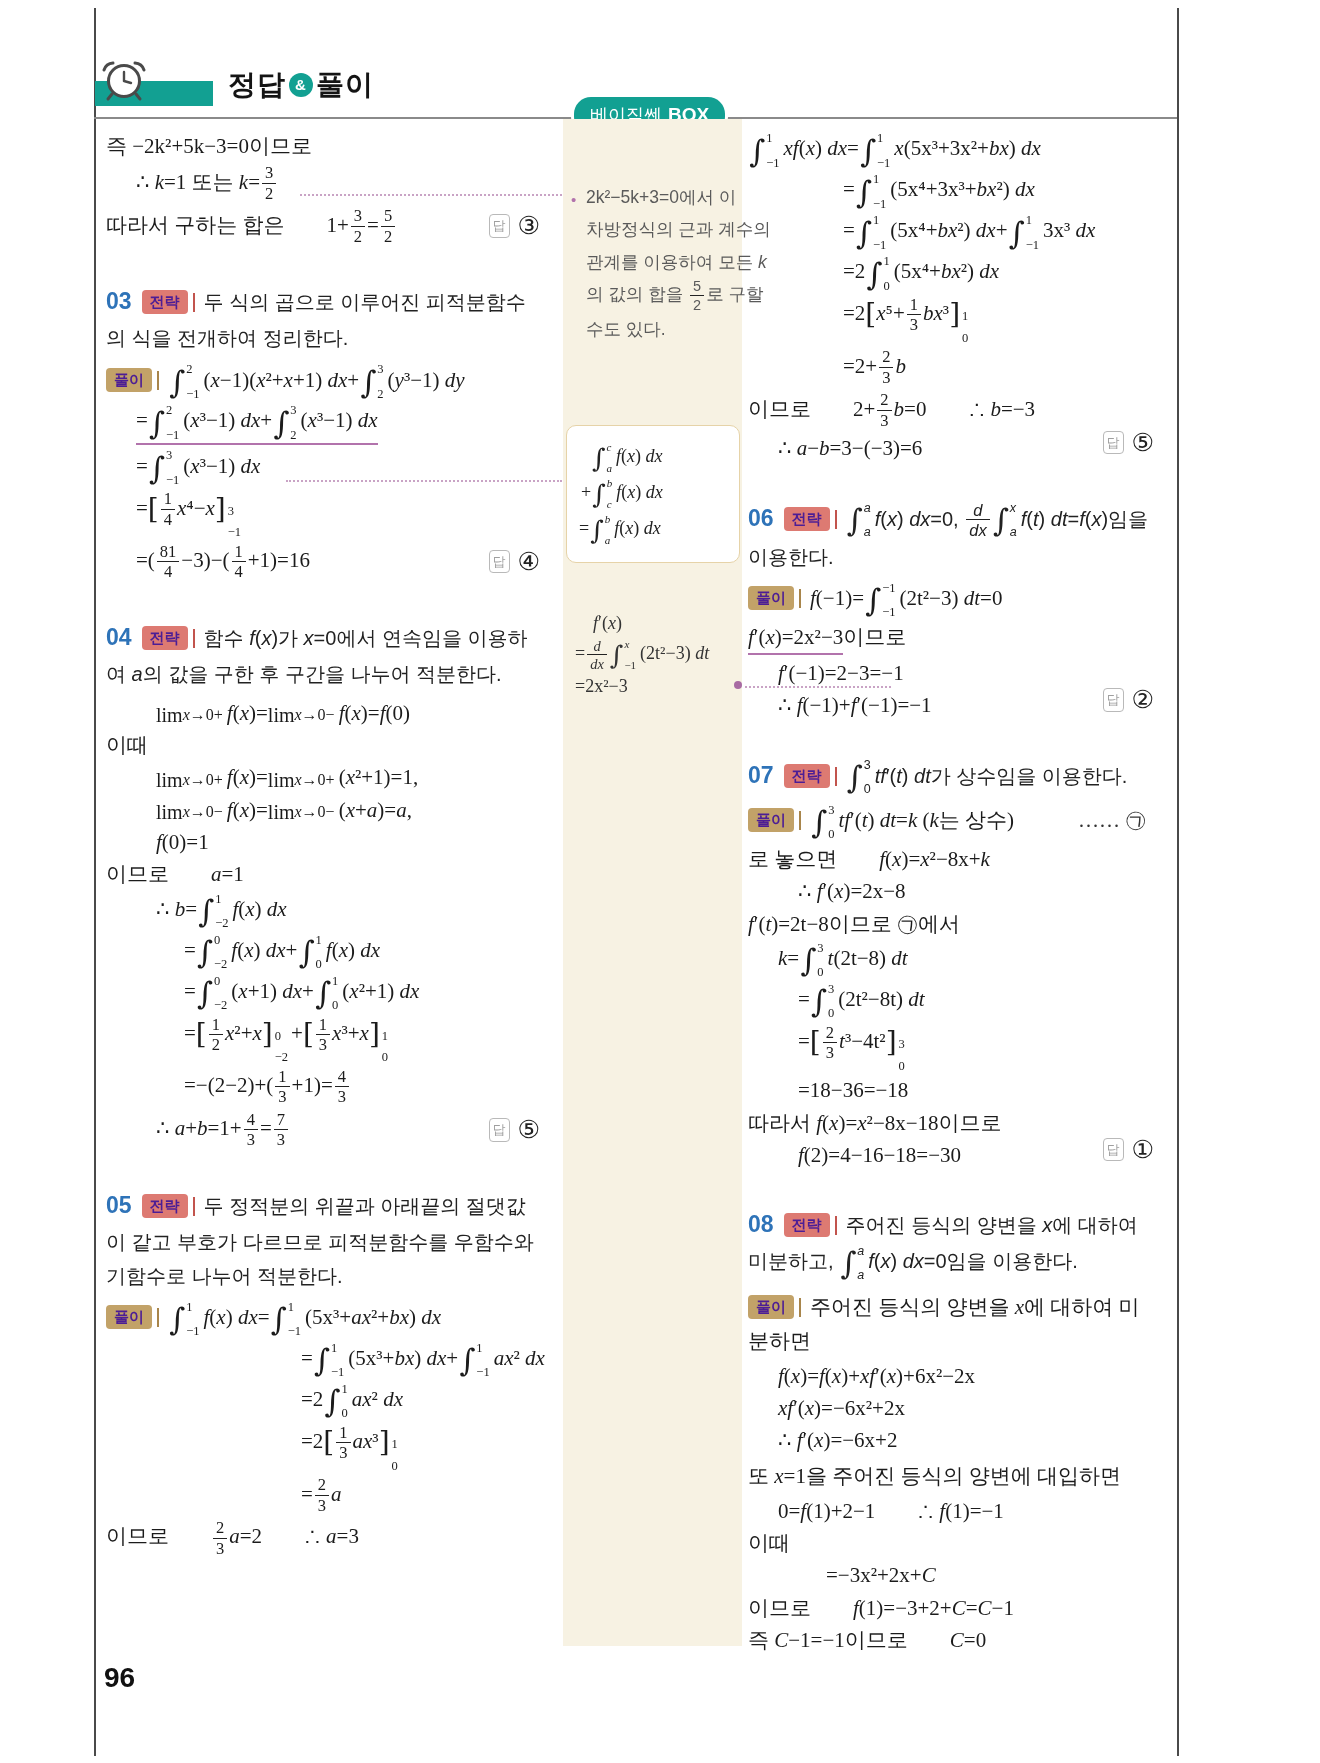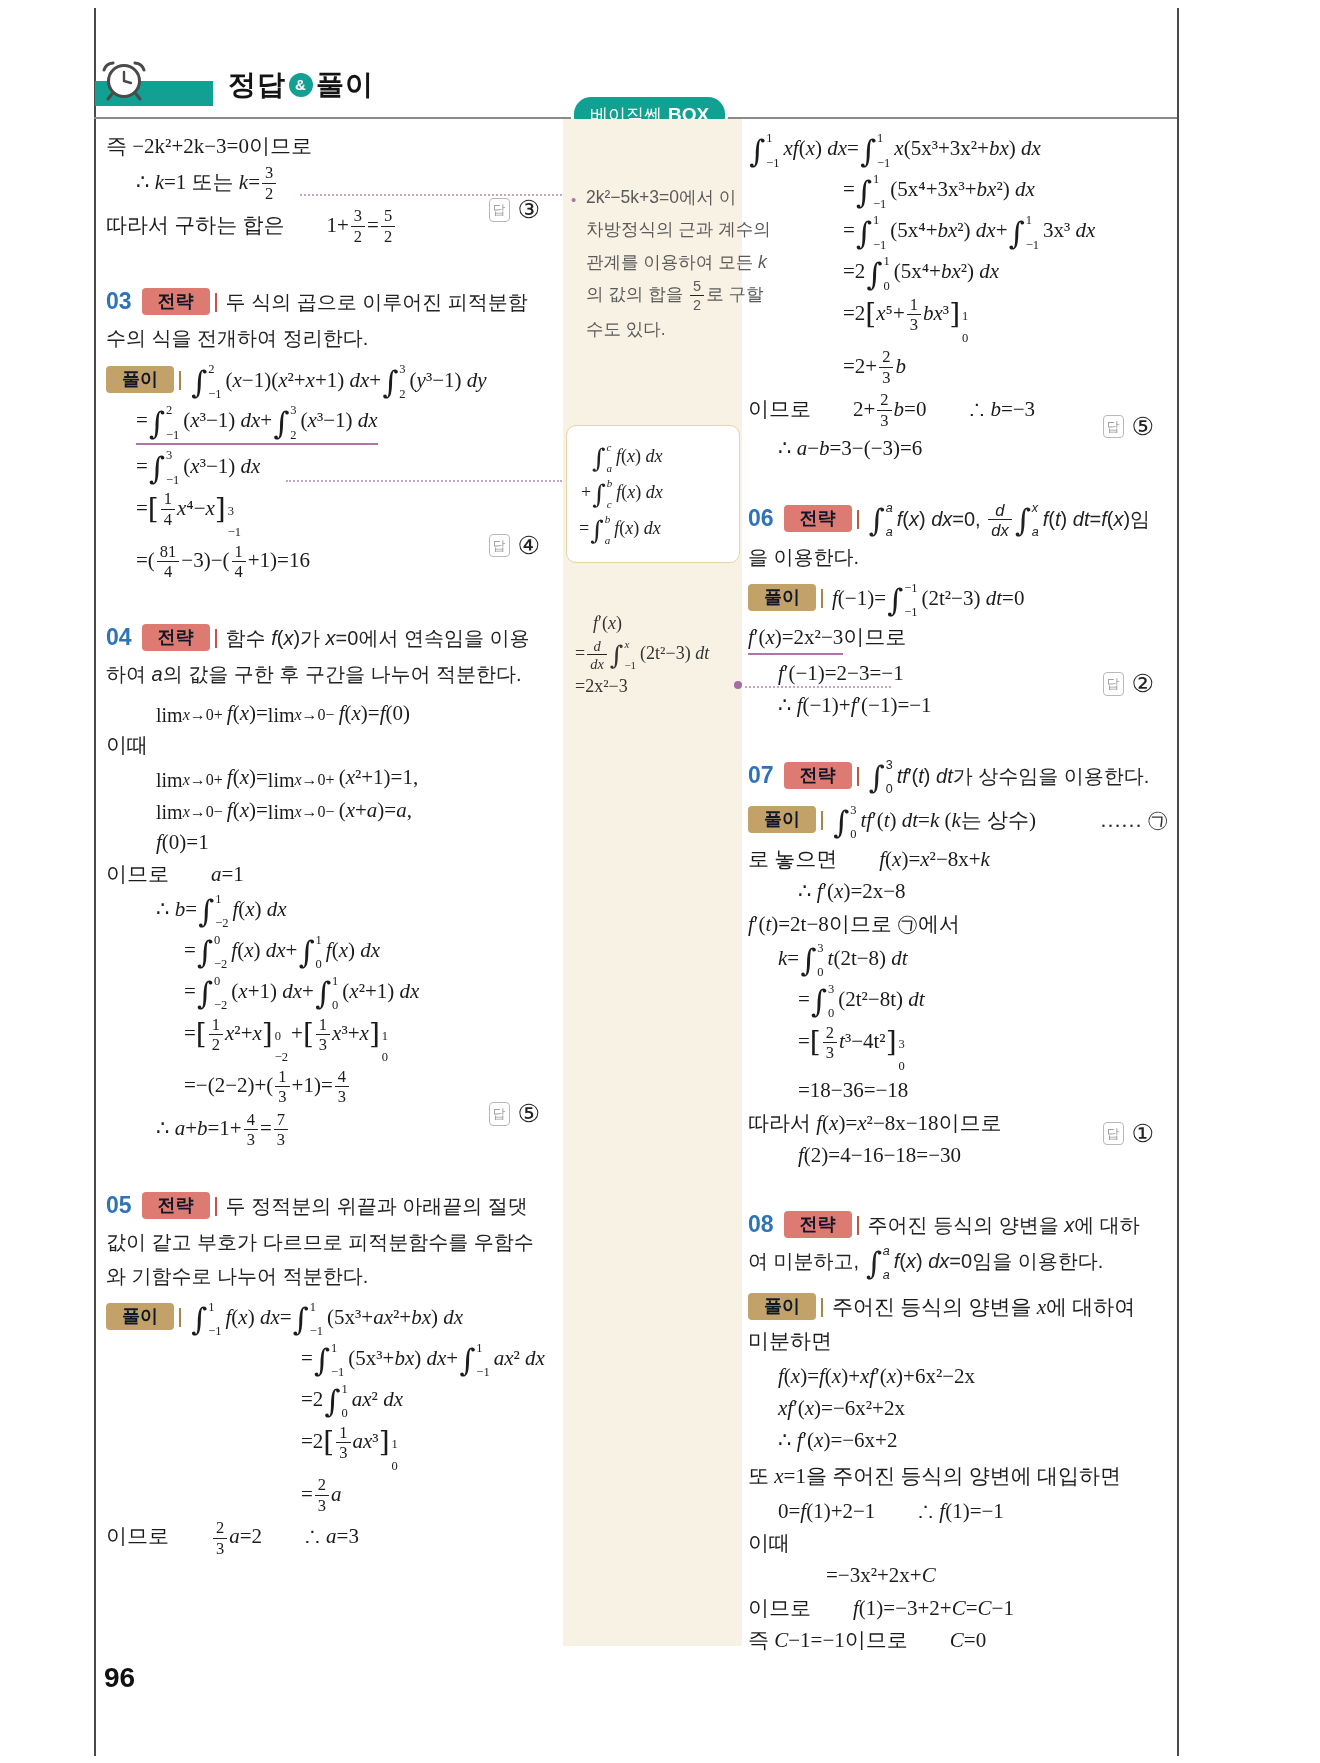--- a/index.html
+++ b/index.html
@@ -171,7 +171,7 @@
   <div id="dot3"></div>
 
   <div id="col-left">
-      <div class="sline i0"><span class="lm">즉 −2k²+2k−3=0이므로</span></div>
+      <div class="sline i0"><span class="lm">즉 −2k²+5k−3=0이므로</span></div>
       <div class="sline i1"><span class="lm">∴ <i>k</i>=1 또는 <i>k</i>=<span class="frac">
             <span class="fnum">3</span>
             <span class="fden">2</span>

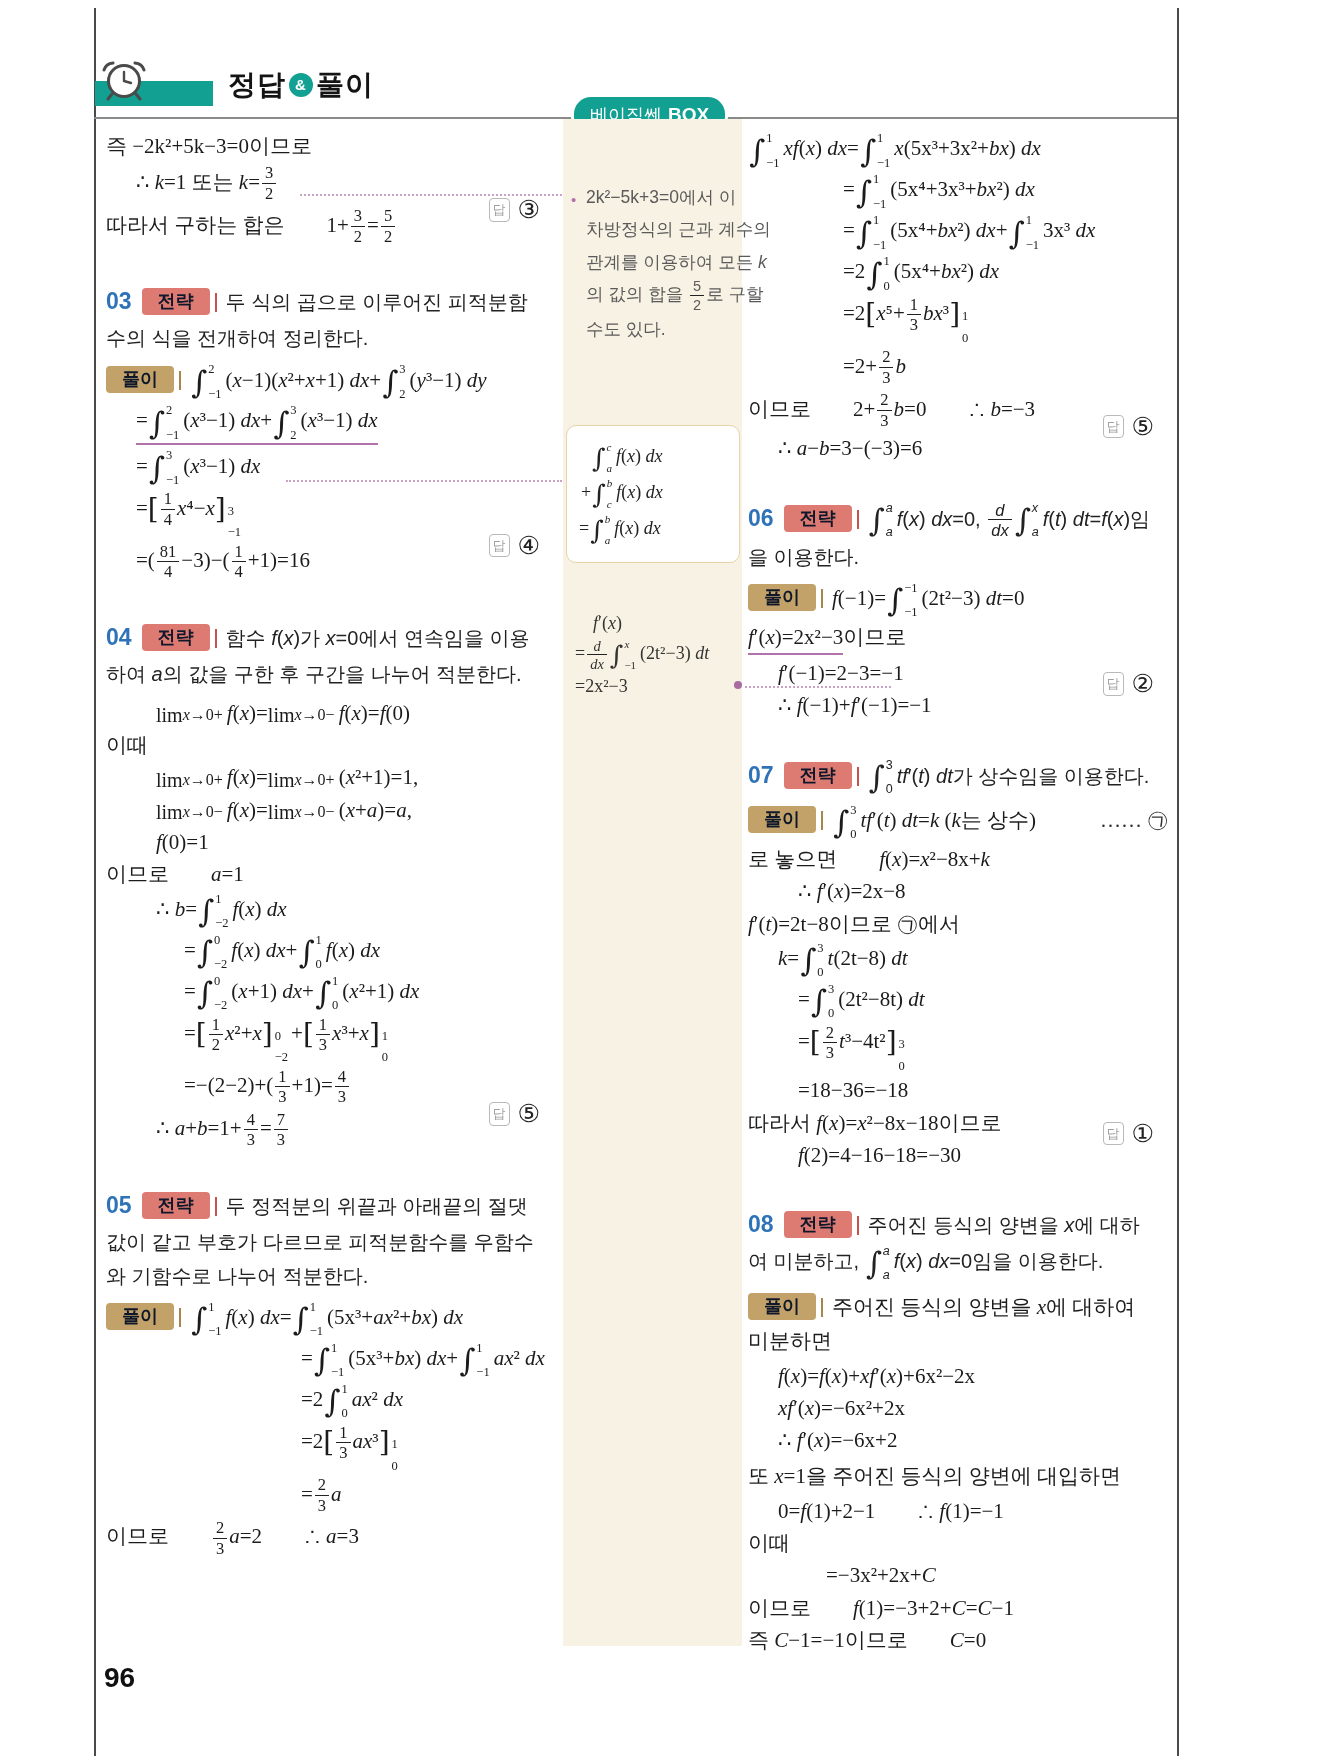--- a/index.html
+++ b/index.html
@@ -62,7 +62,7 @@
   .tail{margin-left:64px;color:#333;}
 
   
-  .ansbox{position:absolute;right:0;bottom:19px;white-space:nowrap;}
+  .ansbox{position:absolute;right:0;bottom:3px;white-space:nowrap;}
   .ans-ic{display:inline-block;border:1.5px solid #b9b9b9;color:#9f9f9f;border-radius:4px;
           font-family:"Liberation Sans",sans-serif;font-size:13px;padding:2px 3px;margin-right:8px;vertical-align:4px;}
   .ans-n{font-size:25px;color:#222;font-family:"DejaVu Sans",sans-serif;}

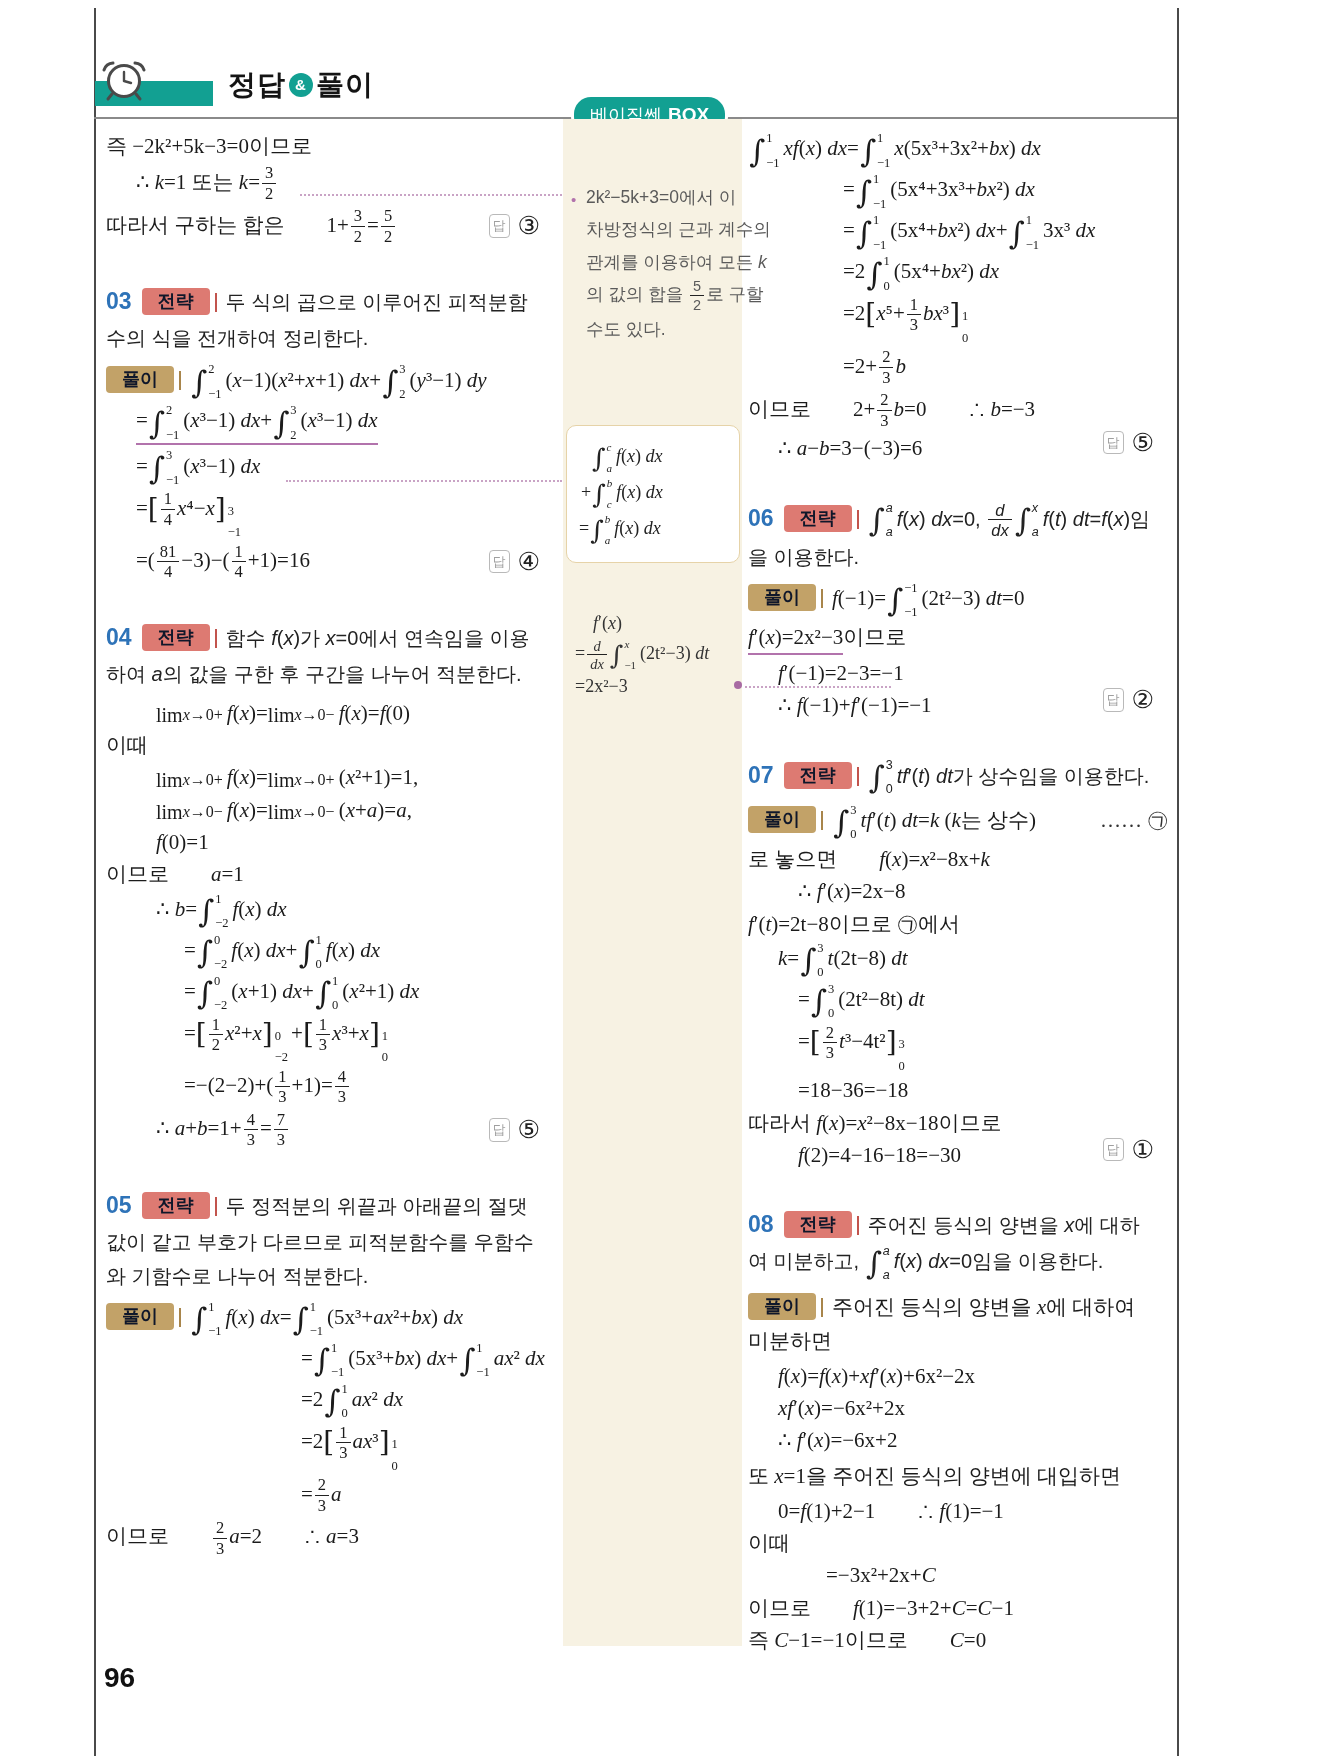--- a/index.html
+++ b/index.html
@@ -37,8 +37,8 @@
   .pstrat{position:relative;margin:0 0 8px;font-family:"Liberation Sans","DejaVu Sans",sans-serif;
           font-size:20px;color:#222;line-height:1.7;}
   .pnum{color:var(--blue);font-weight:bold;font-size:23px;margin-right:10px;}
-  .badge{display:inline-block;color:#0f172a;font-family:"Liberation Sans",sans-serif;font-weight:bold;
-         font-size:18px;line-height:1;padding:4px 16px 5px;border-radius:4px;margin-right:4px;vertical-align:2px;}
+  .badge{display:inline-block;color:#4c1d95;font-family:"Liberation Sans",sans-serif;font-weight:bold;
+         font-size:15px;line-height:1;padding:4px 8px 5px;border-radius:4px;margin-right:4px;vertical-align:2px;}
   .b-strat{background:var(--rose);} .b-sol{background:var(--gold);}
   .bsep{display:inline-block;width:2px;height:19px;margin:0 9px 0 1px;vertical-align:-3px;}
   .bsep.s{background:#c2544d;} .bsep.g{background:#a8854b;}

